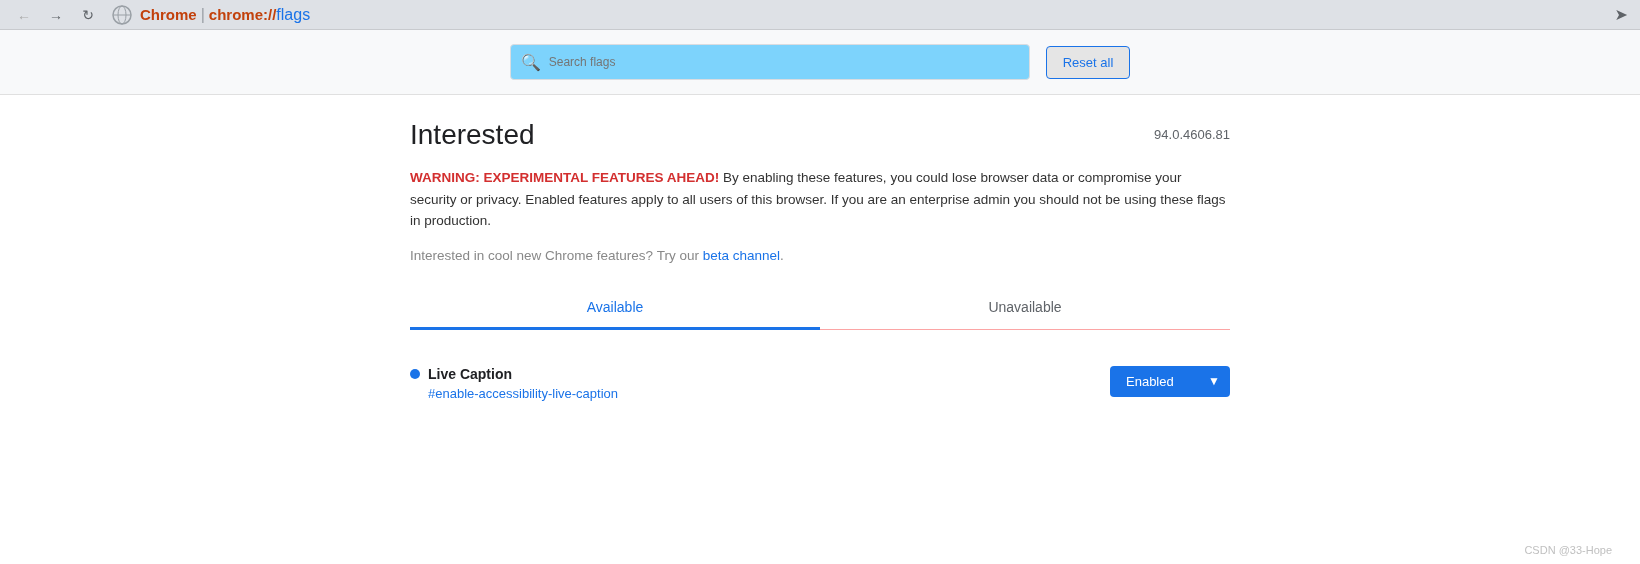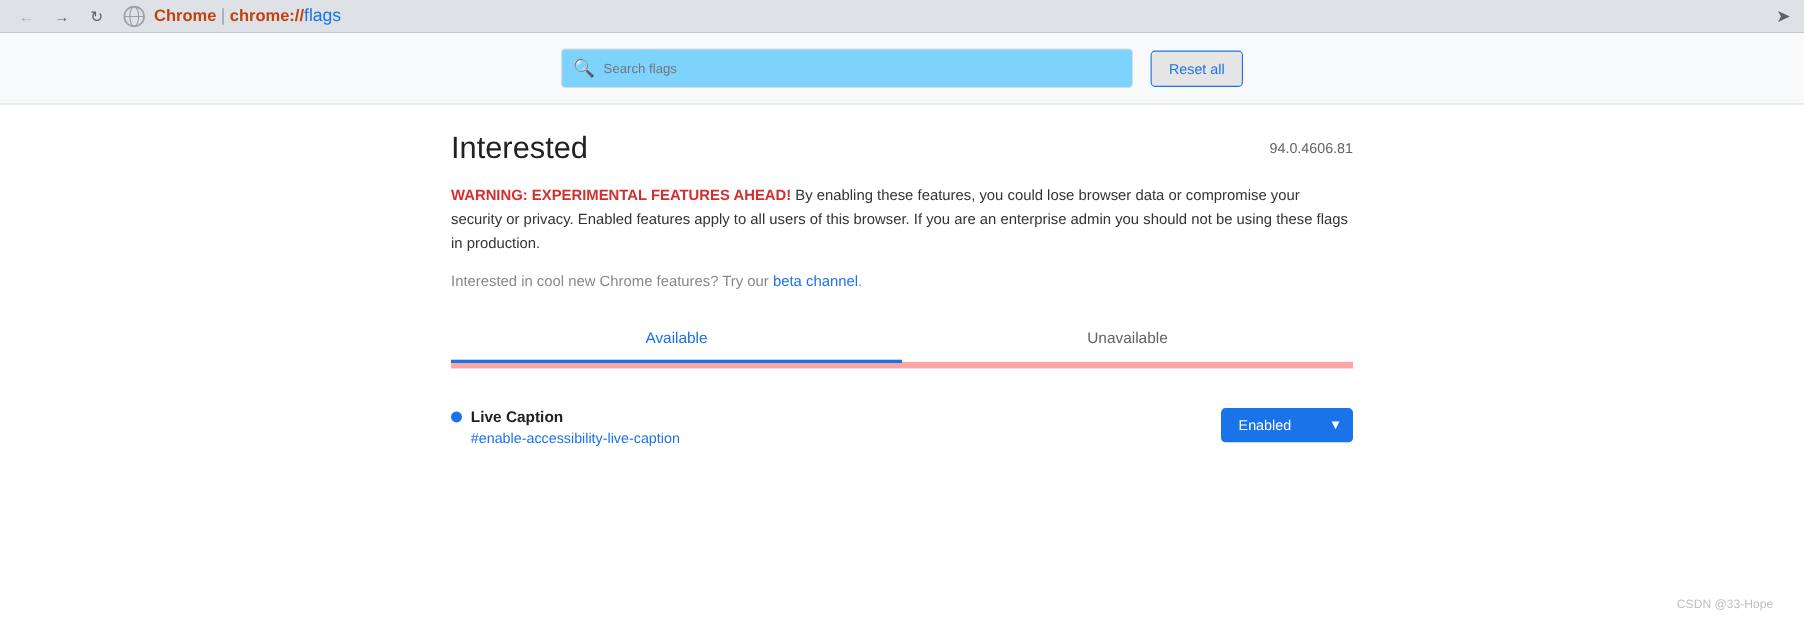--- a/index.html
+++ b/index.html
@@ -157,7 +157,7 @@
     
     .tabs-container {
       display: flex;
-      border-bottom: 6px solid #fca5a5;
+      border-bottom: 1px solid #fca5a5;
       margin-bottom: 24px;
     }
     .tab {

